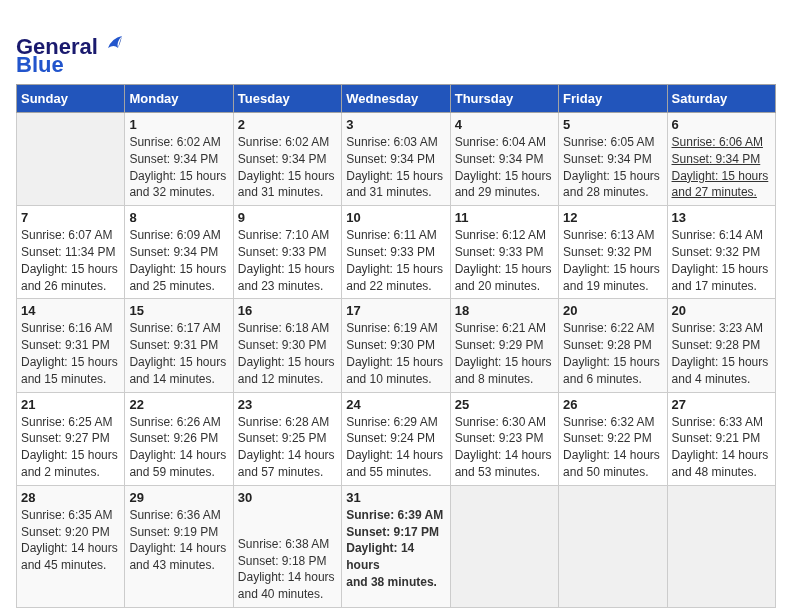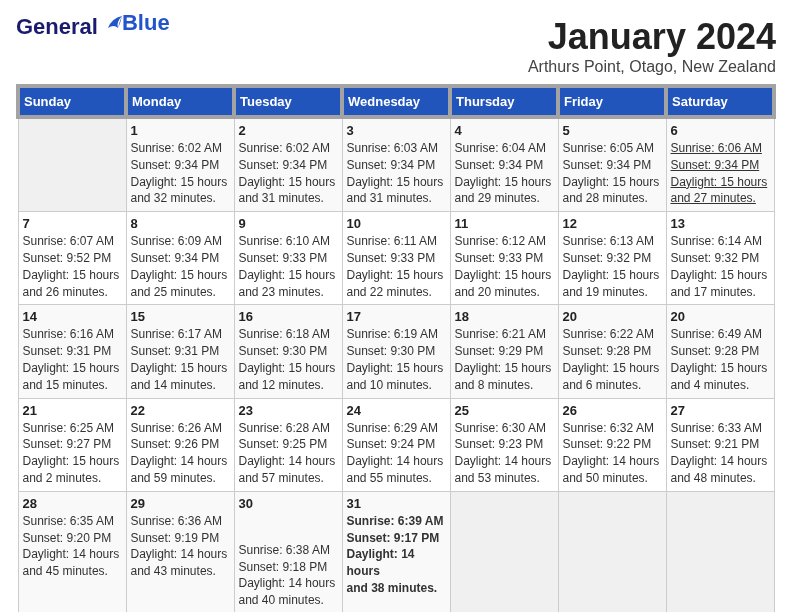--- a/index.html
+++ b/index.html
@@ -18,7 +18,9 @@
     }
     .logo {
       display: flex;
+      flex-direction: column;
       align-items: flex-start;
+      margin-top: 20px;
     }
     .logo-text {
       font-size: 22px;

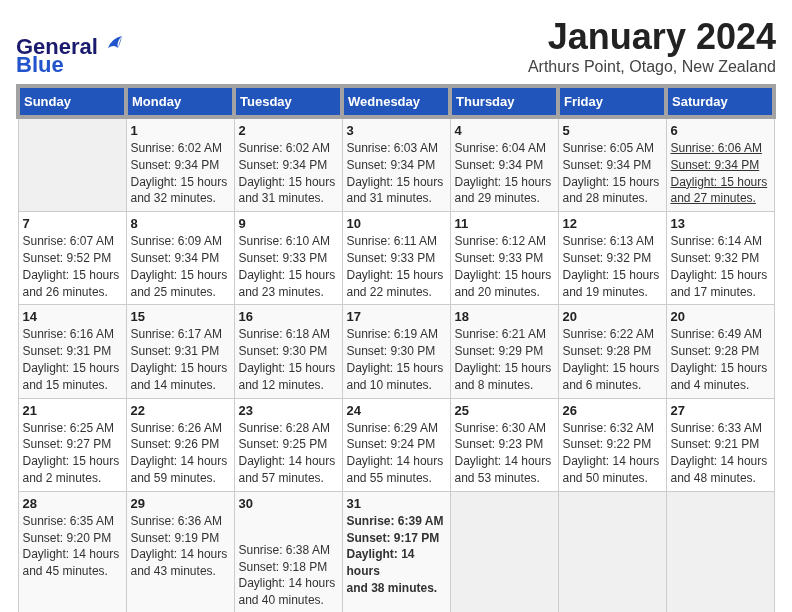--- a/index.html
+++ b/index.html
@@ -97,10 +97,6 @@
     </div>
     <span class="logo-text" style="color:#2255cc;margin-top:-4px;">Blue</span>
   </div>
-  <div class="title-section">
-    <div class="month-title">January 2024</div>
-    <div class="location-title">Arthurs Point, Otago, New Zealand</div>
-  </div>
 </div>
 
 <table>

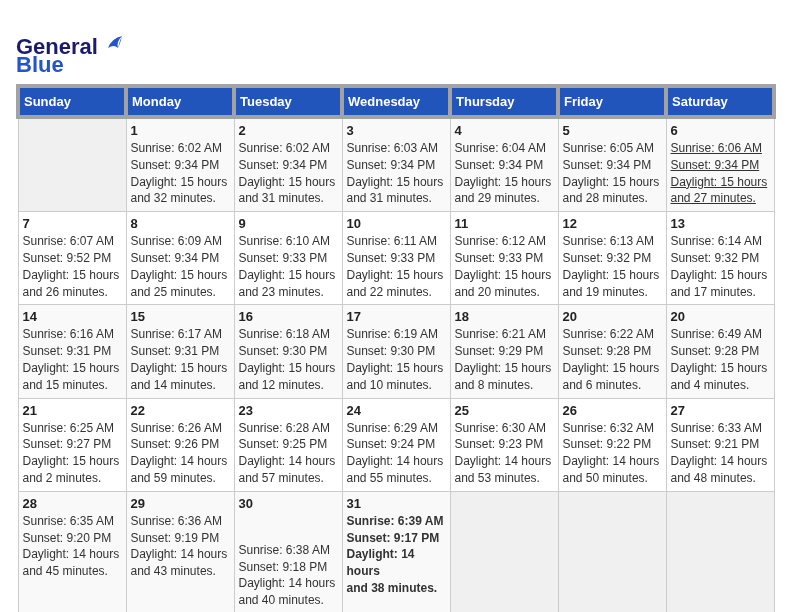--- a/index.html
+++ b/index.html
@@ -52,7 +52,7 @@
       text-align: left;
       font-size: 13px;
       font-weight: bold;
-      border: 4px solid #a3a3a3;
+      border: 1px solid #a3a3a3;
     }
     tbody tr td {
       border: 1px solid #ccc;

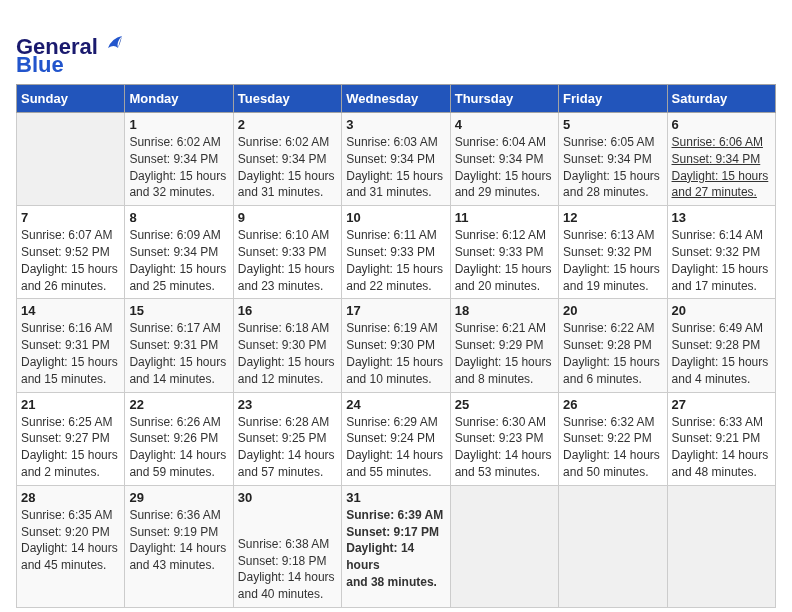--- a/index.html
+++ b/index.html
@@ -161,7 +161,7 @@
         <td>
           <span class="day-number">7</span>
           <div class="day-info" style="white-space: pre-line;">Sunrise: 6:07 AM
-Sunset: 9:52 PM
+Sunset: 11:34 PM
 Daylight: 15 hours
 and 26 minutes.</div>
         </td>

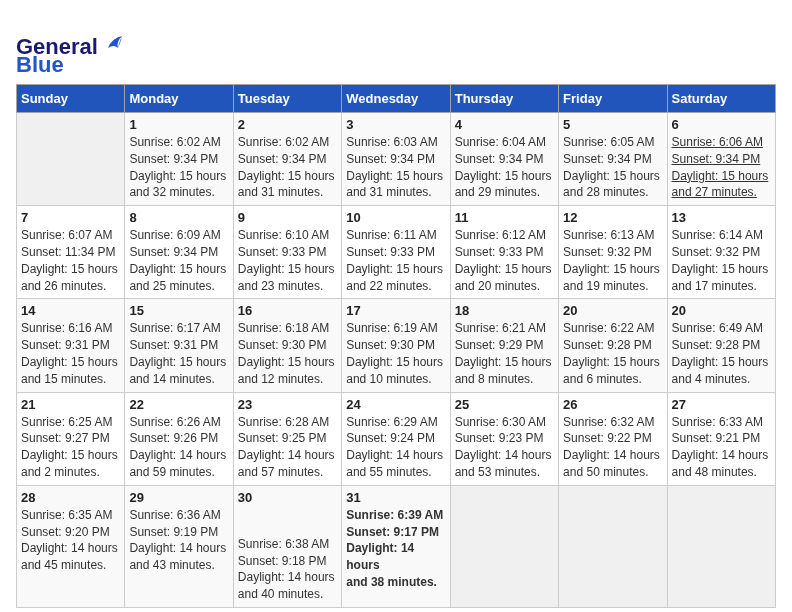--- a/index.html
+++ b/index.html
@@ -174,7 +174,7 @@
         </td>
         <td>
           <span class="day-number">9</span>
-          <div class="day-info" style="white-space: pre-line;">Sunrise: 6:10 AM
+          <div class="day-info" style="white-space: pre-line;">Sunrise: 7:10 AM
 Sunset: 9:33 PM
 Daylight: 15 hours
 and 23 minutes.</div>

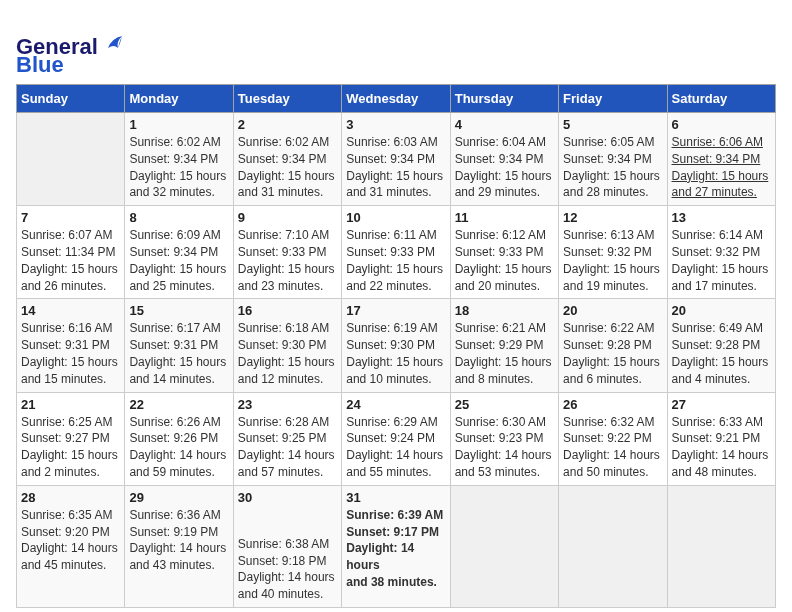--- a/index.html
+++ b/index.html
@@ -253,7 +253,7 @@
         </td>
         <td>
           <span class="day-number">20</span>
-          <div class="day-info" style="white-space: pre-line;">Sunrise: 6:49 AM
+          <div class="day-info" style="white-space: pre-line;">Sunrise: 3:23 AM
 Sunset: 9:28 PM
 Daylight: 15 hours
 and 4 minutes.</div>

